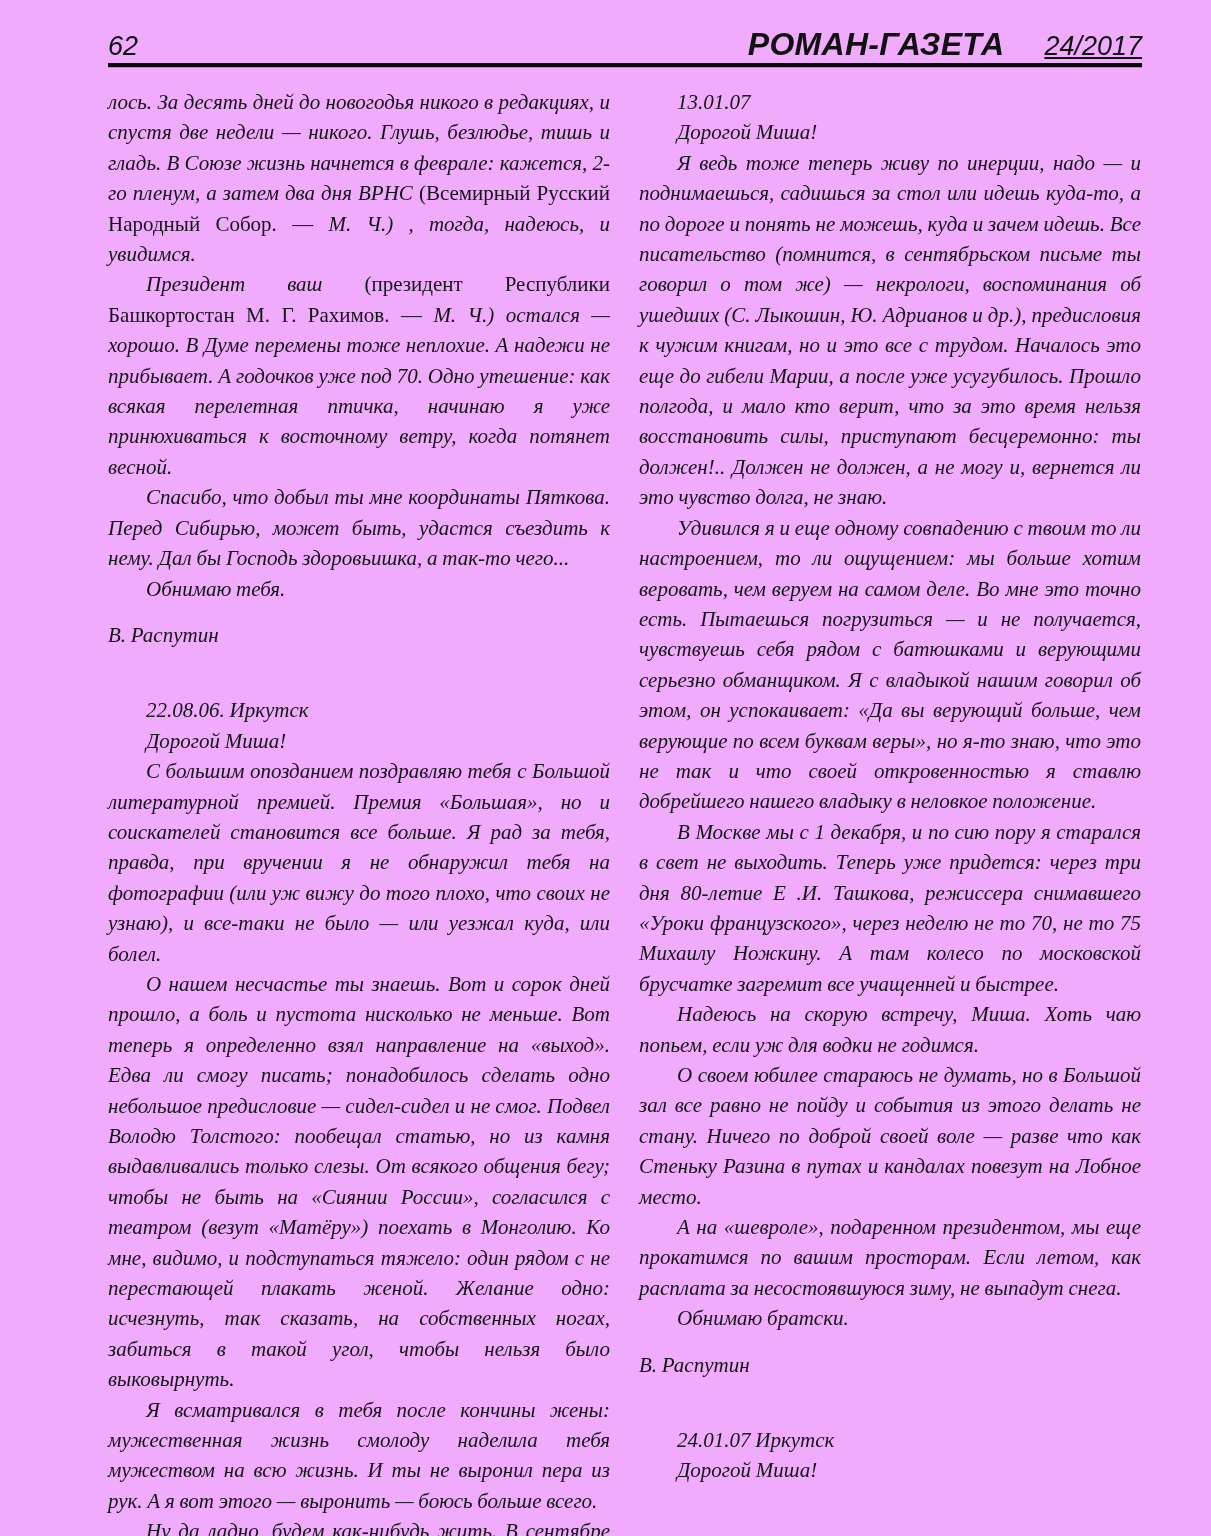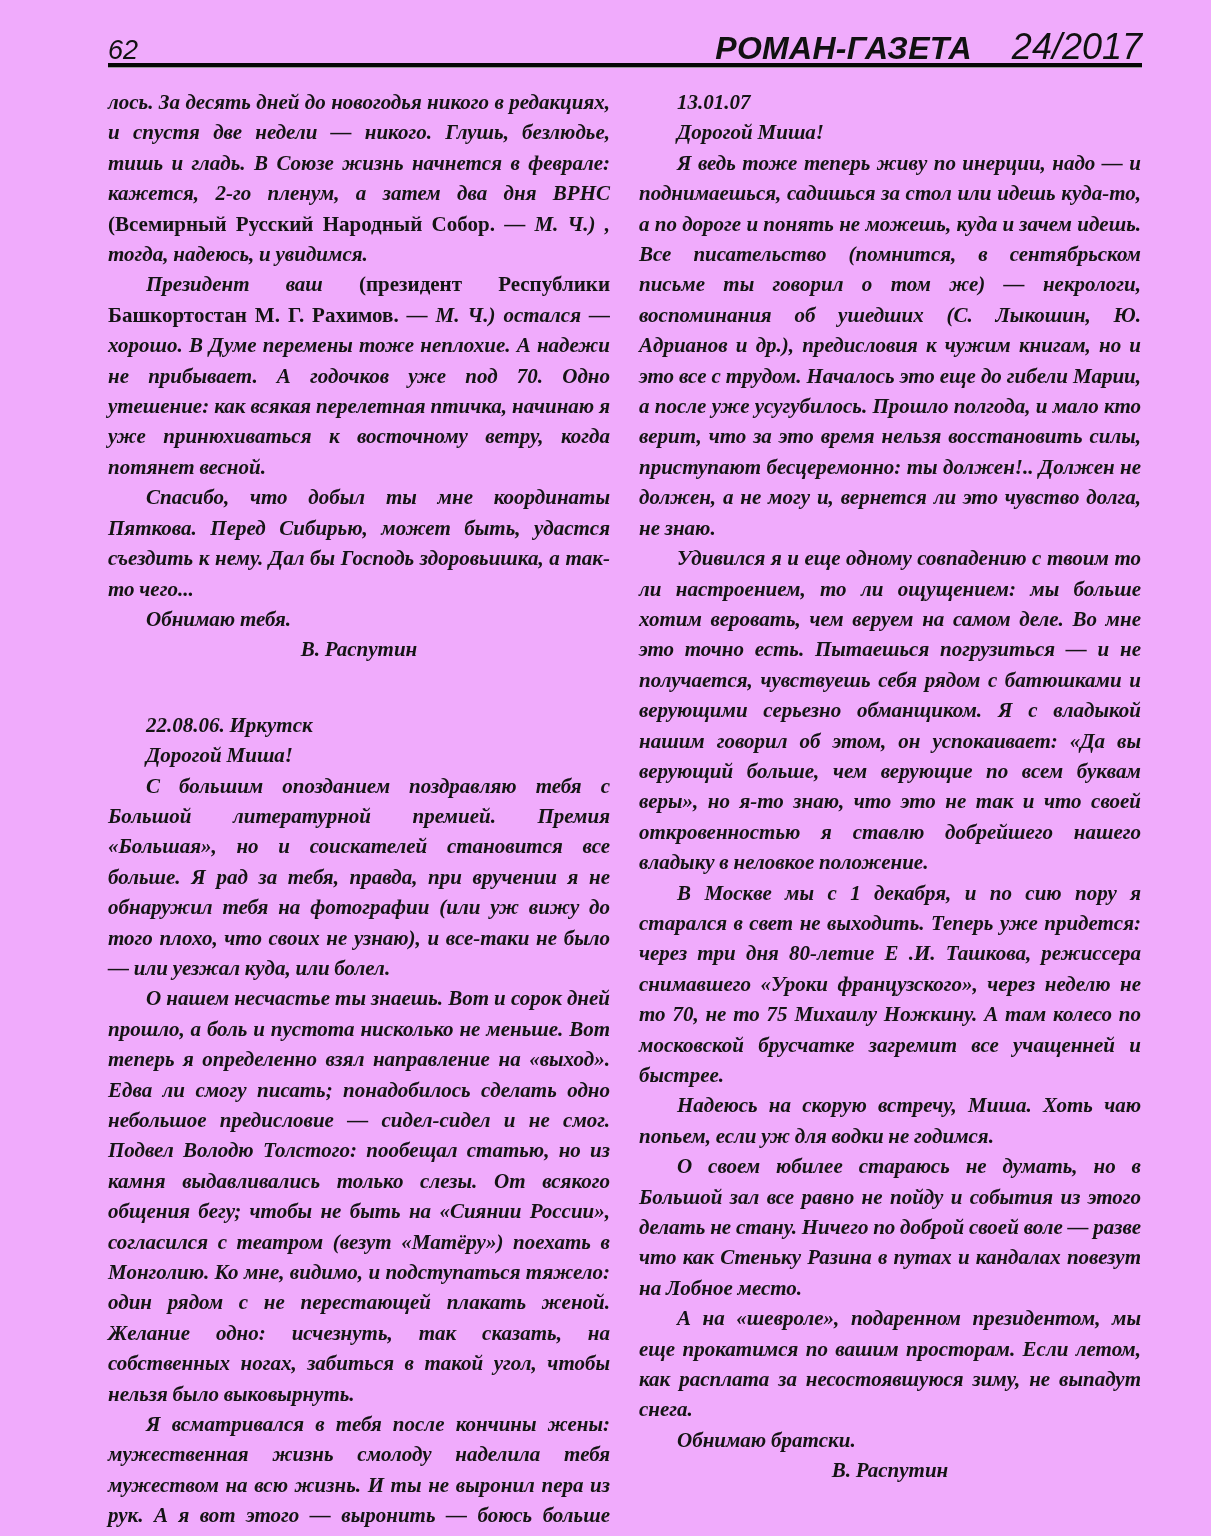--- a/index.html
+++ b/index.html
@@ -38,9 +38,10 @@
     letter-spacing: 0.3px;
   }
   .issue-number {
-    font-size: 36px;
+    font-size: 27px;
     font-weight: 400;
     margin-left: 40px;
+    text-decoration: underline;
   }
   .header-rule {
     height: 0;

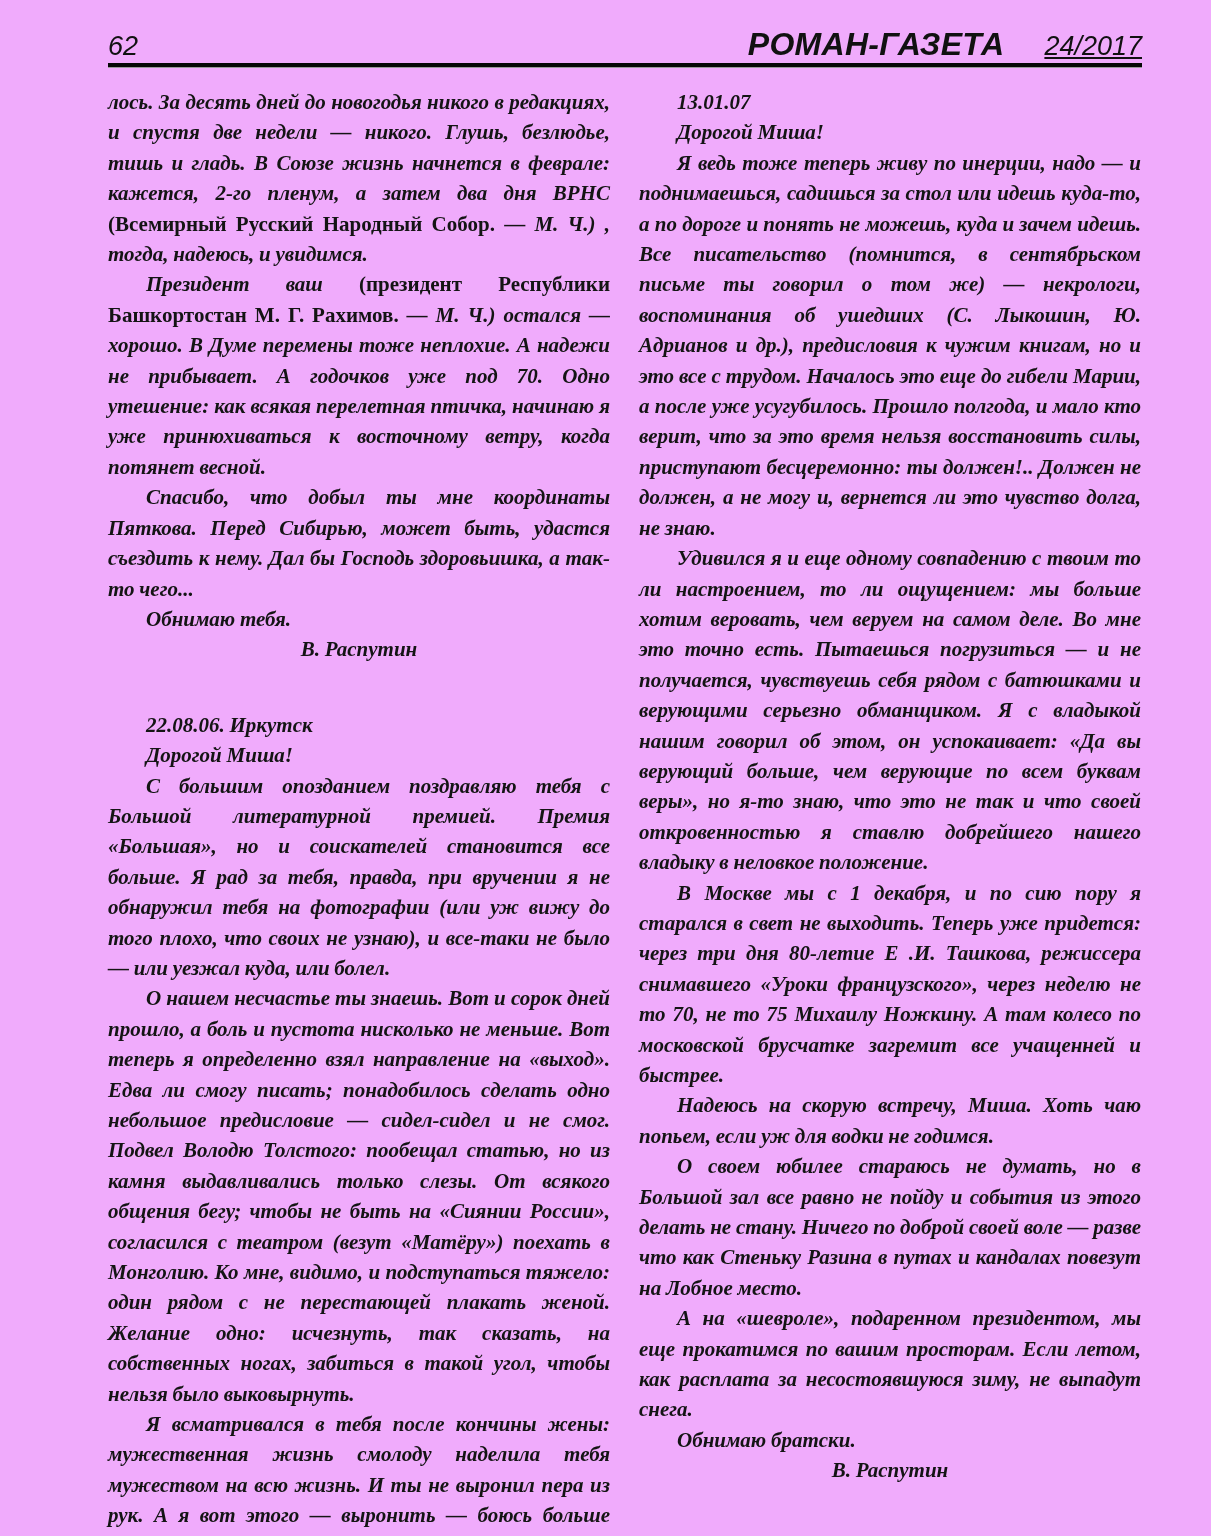--- a/index.html
+++ b/index.html
@@ -69,7 +69,6 @@
   }
   .col p {
     margin: 0;
-    font-weight: bold;
   }
   p.para     { text-indent: 38px; }
   p.cont     { text-indent: 0; }

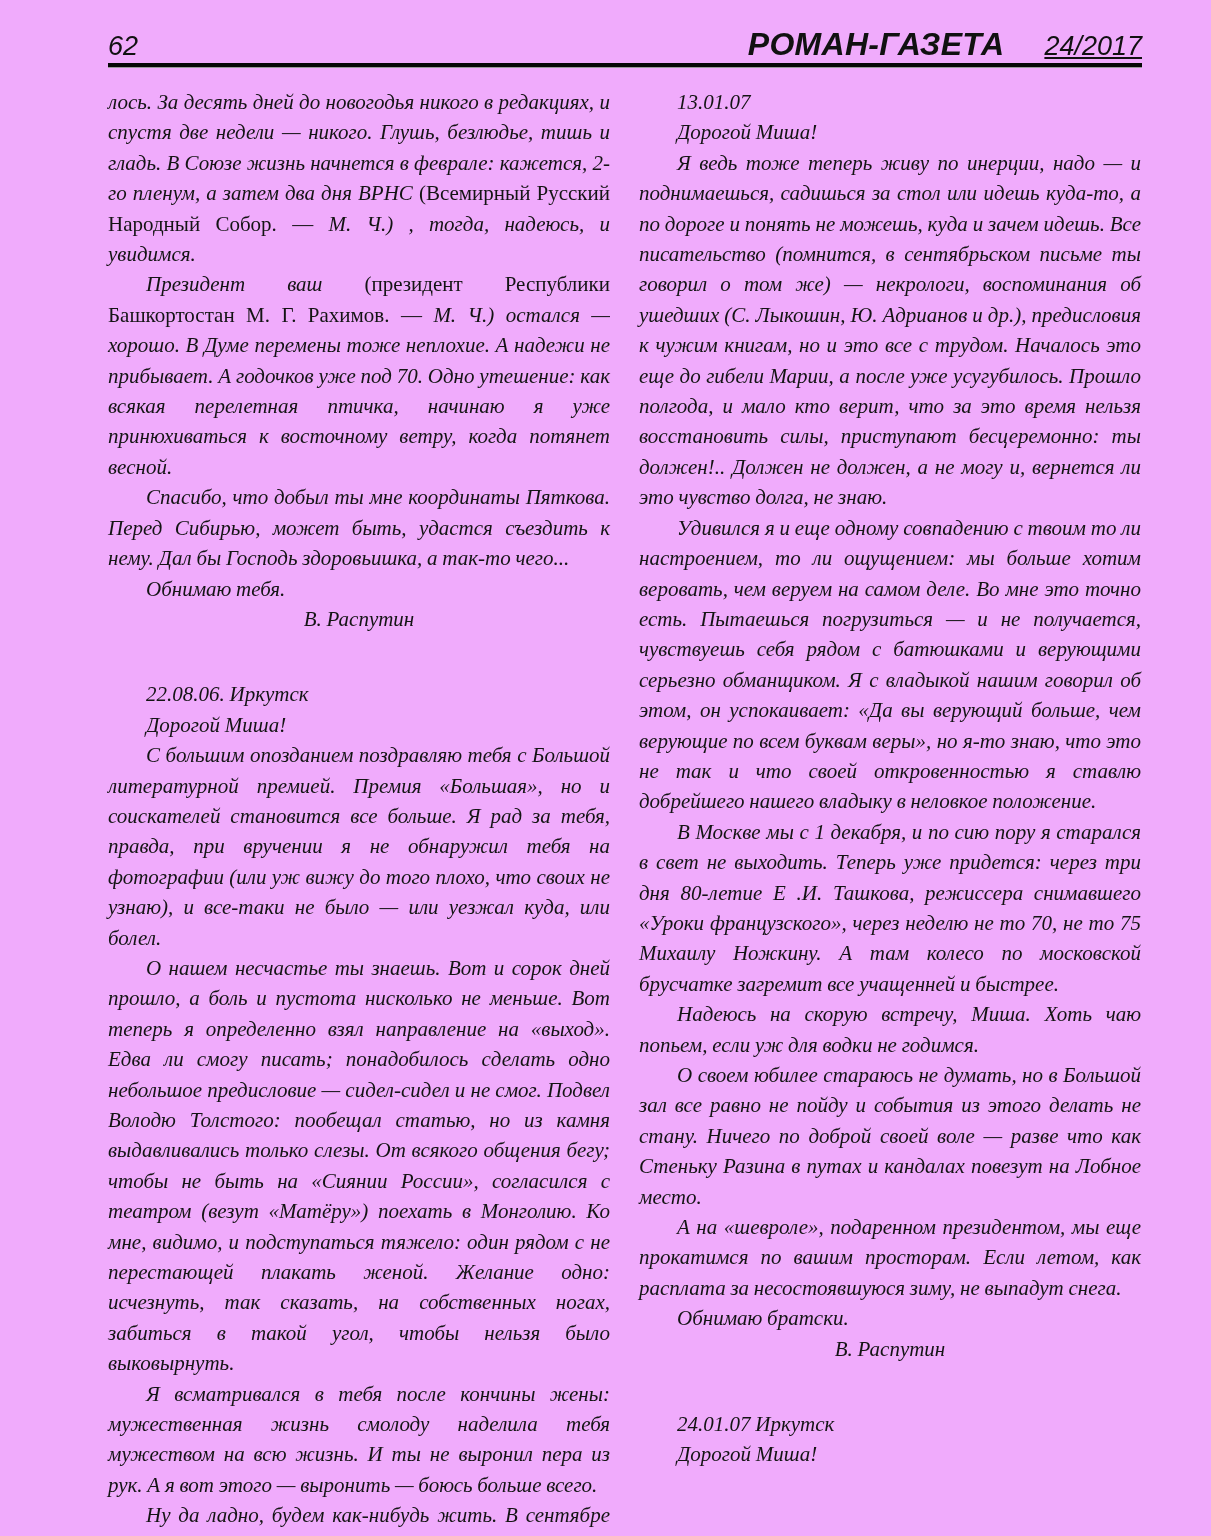--- a/index.html
+++ b/index.html
@@ -72,7 +72,7 @@
   }
   p.para     { text-indent: 38px; }
   p.cont     { text-indent: 0; }
-  p.sig      { text-align: center; text-indent: 0; }
+  p.sig      { text-align: left; text-indent: 0; margin-top: 16px; }
   .gap       { height: 45px; }
   .roman     { font-style: normal; }
   .ital      { font-style: italic; }

